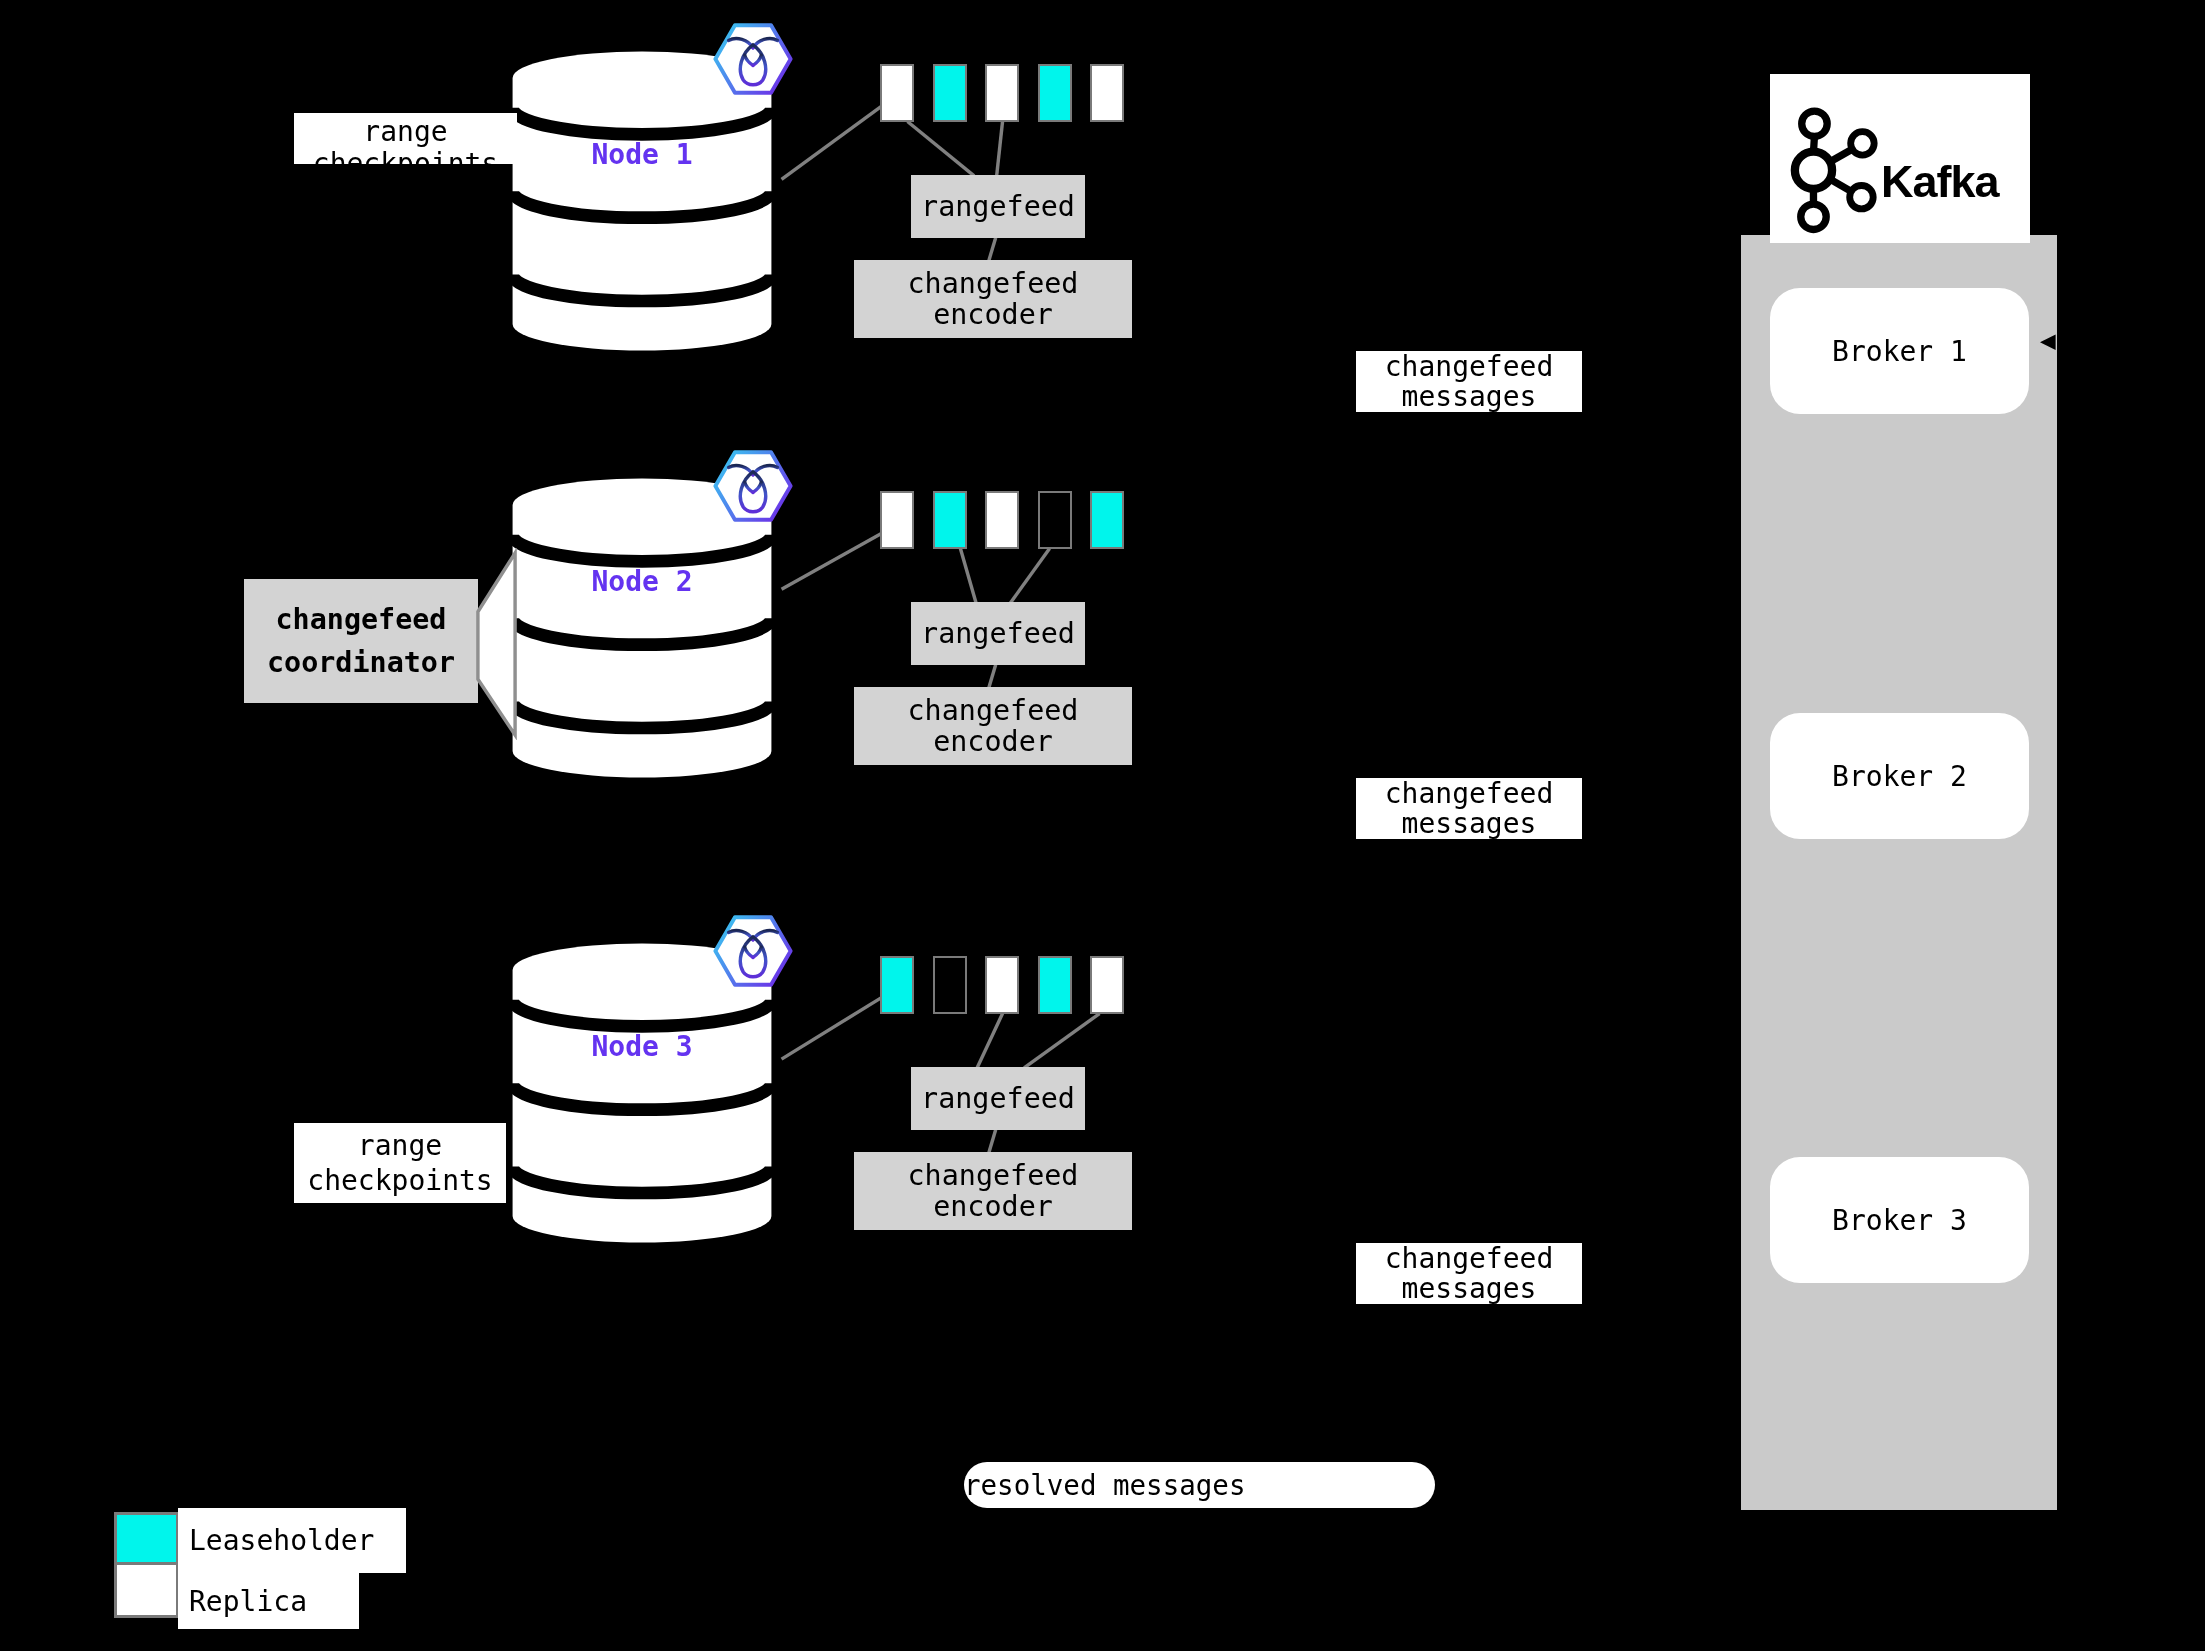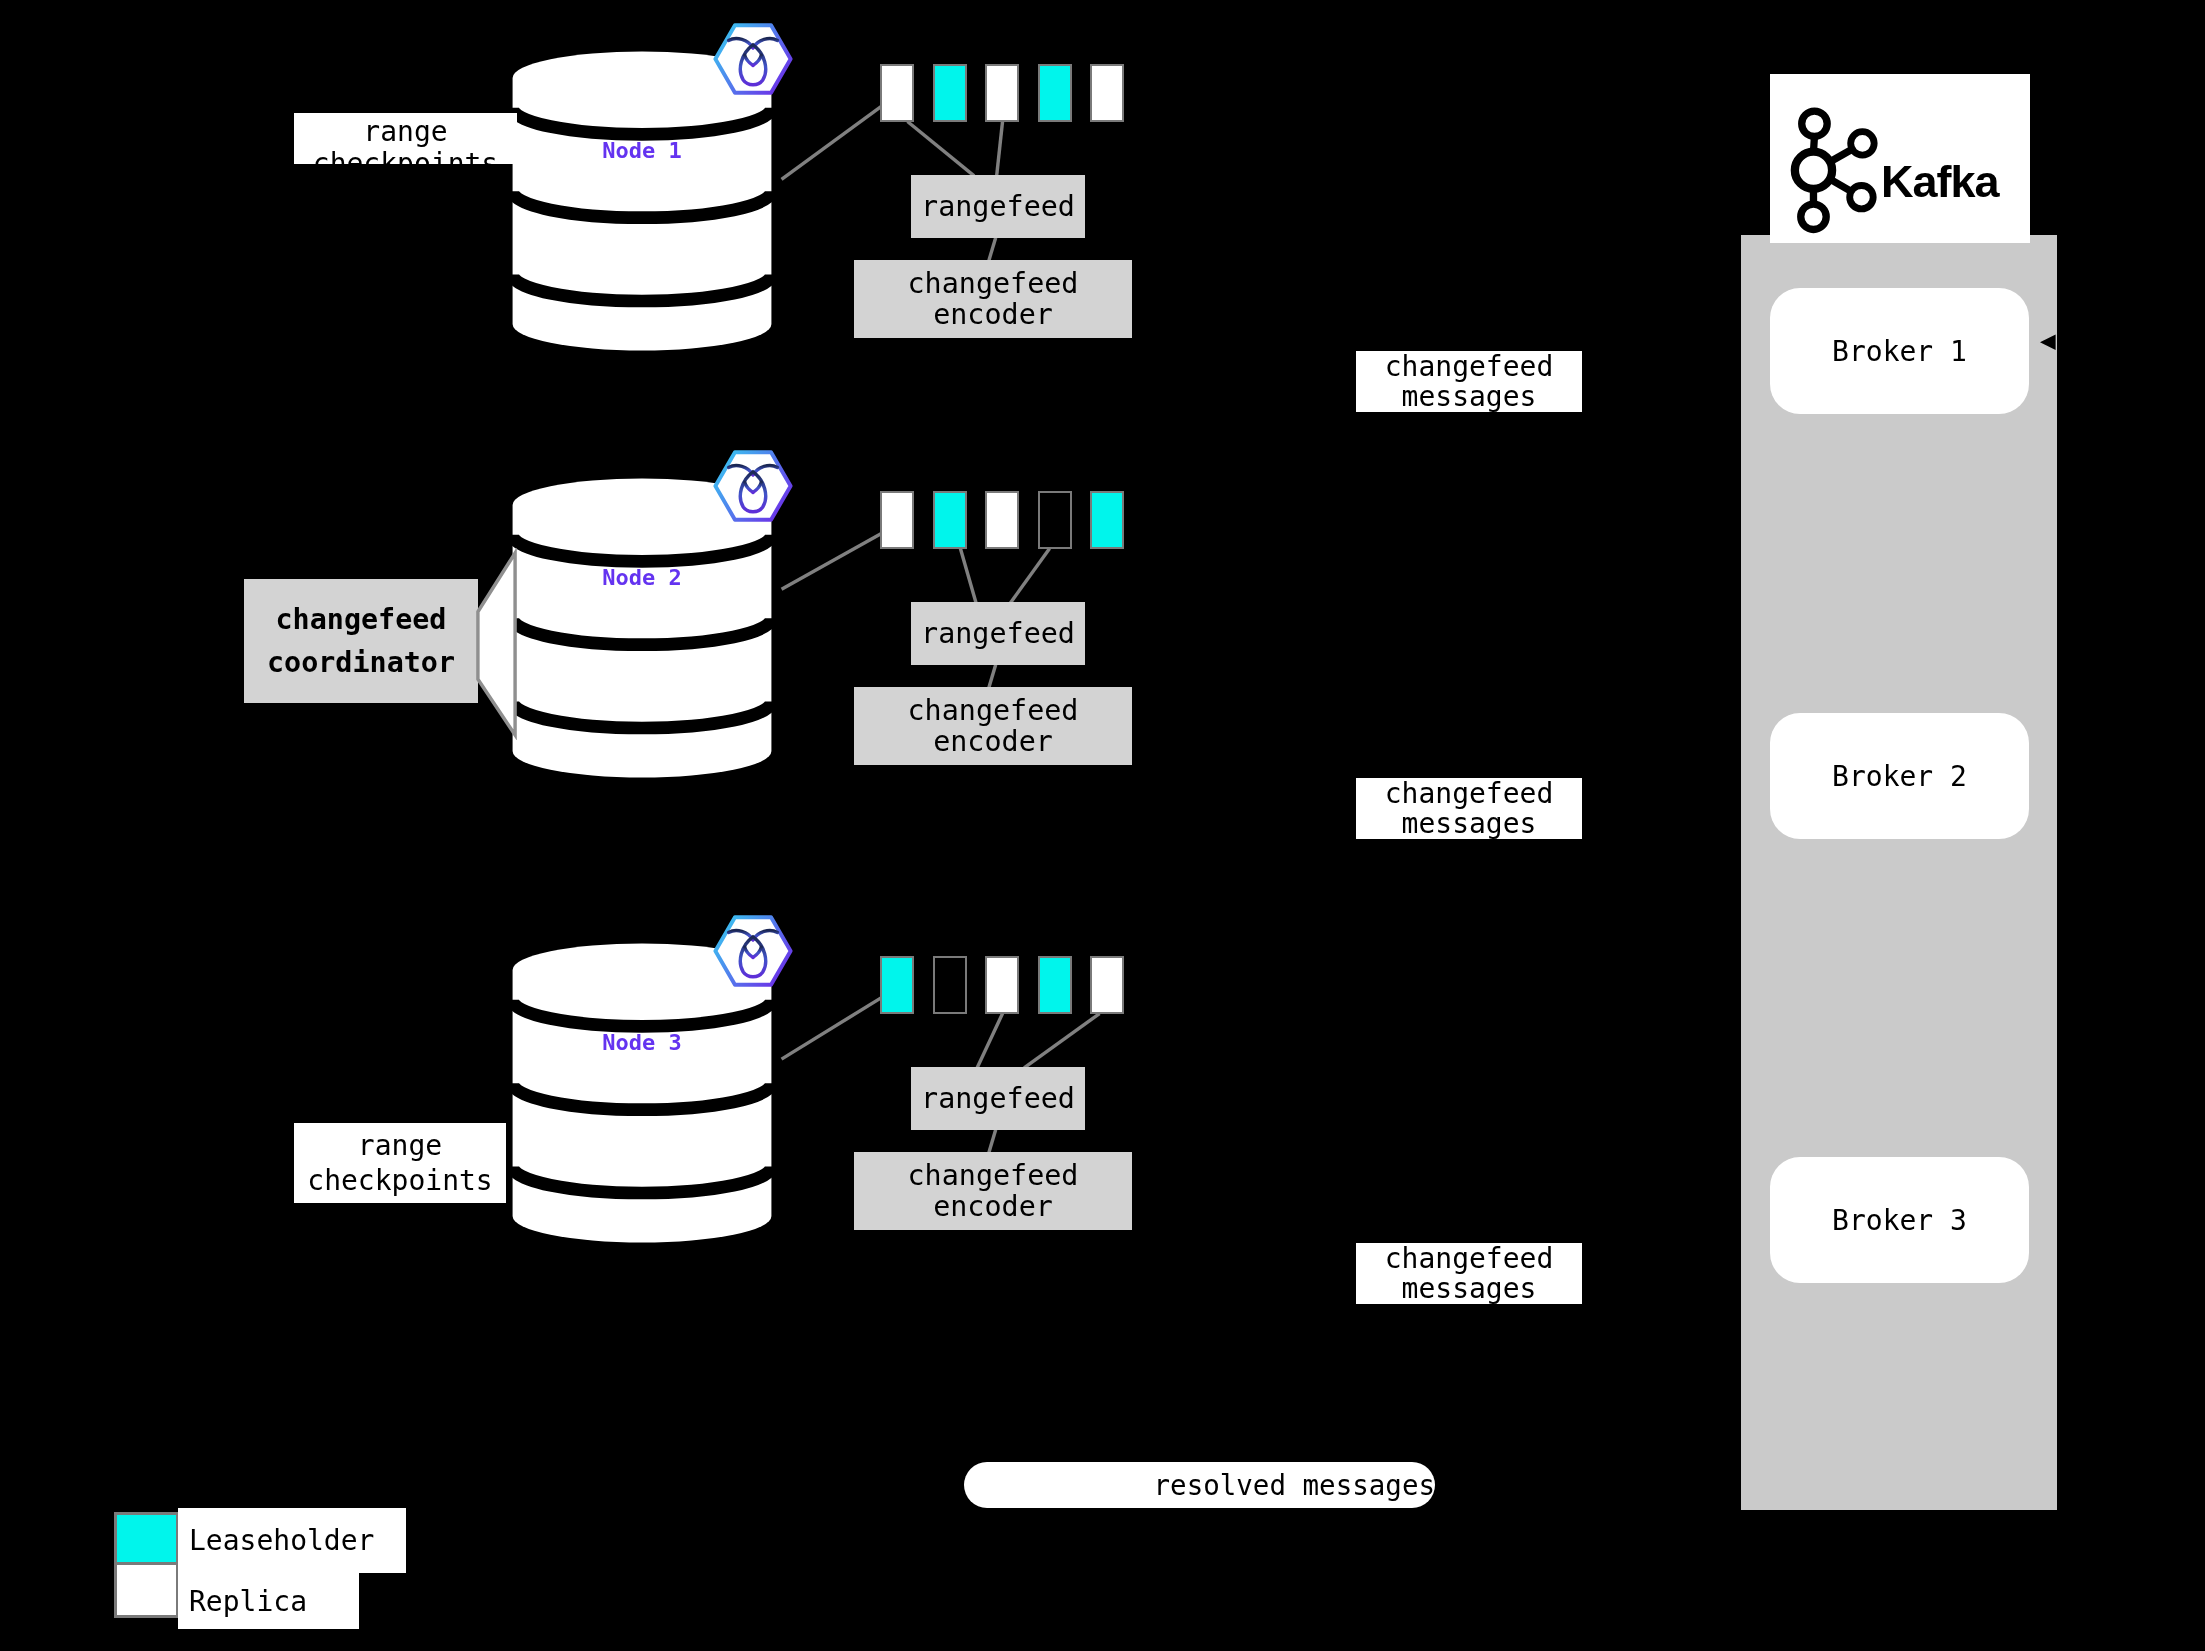--- a/index.html
+++ b/index.html
@@ -13,7 +13,7 @@
 
   .cyl{left:512px;top:51px;width:260px;height:300px;}
   .node-label{position:absolute;left:0;top:87px;width:100%;text-align:center;
-              font-weight:bold;font-size:22px;color:var(--node_label,#6433f0);}
+              font-weight:bold;font-size:28px;color:var(--node_label,#6433f0);}
 
   .badge{left:711px;top:17px;}
 

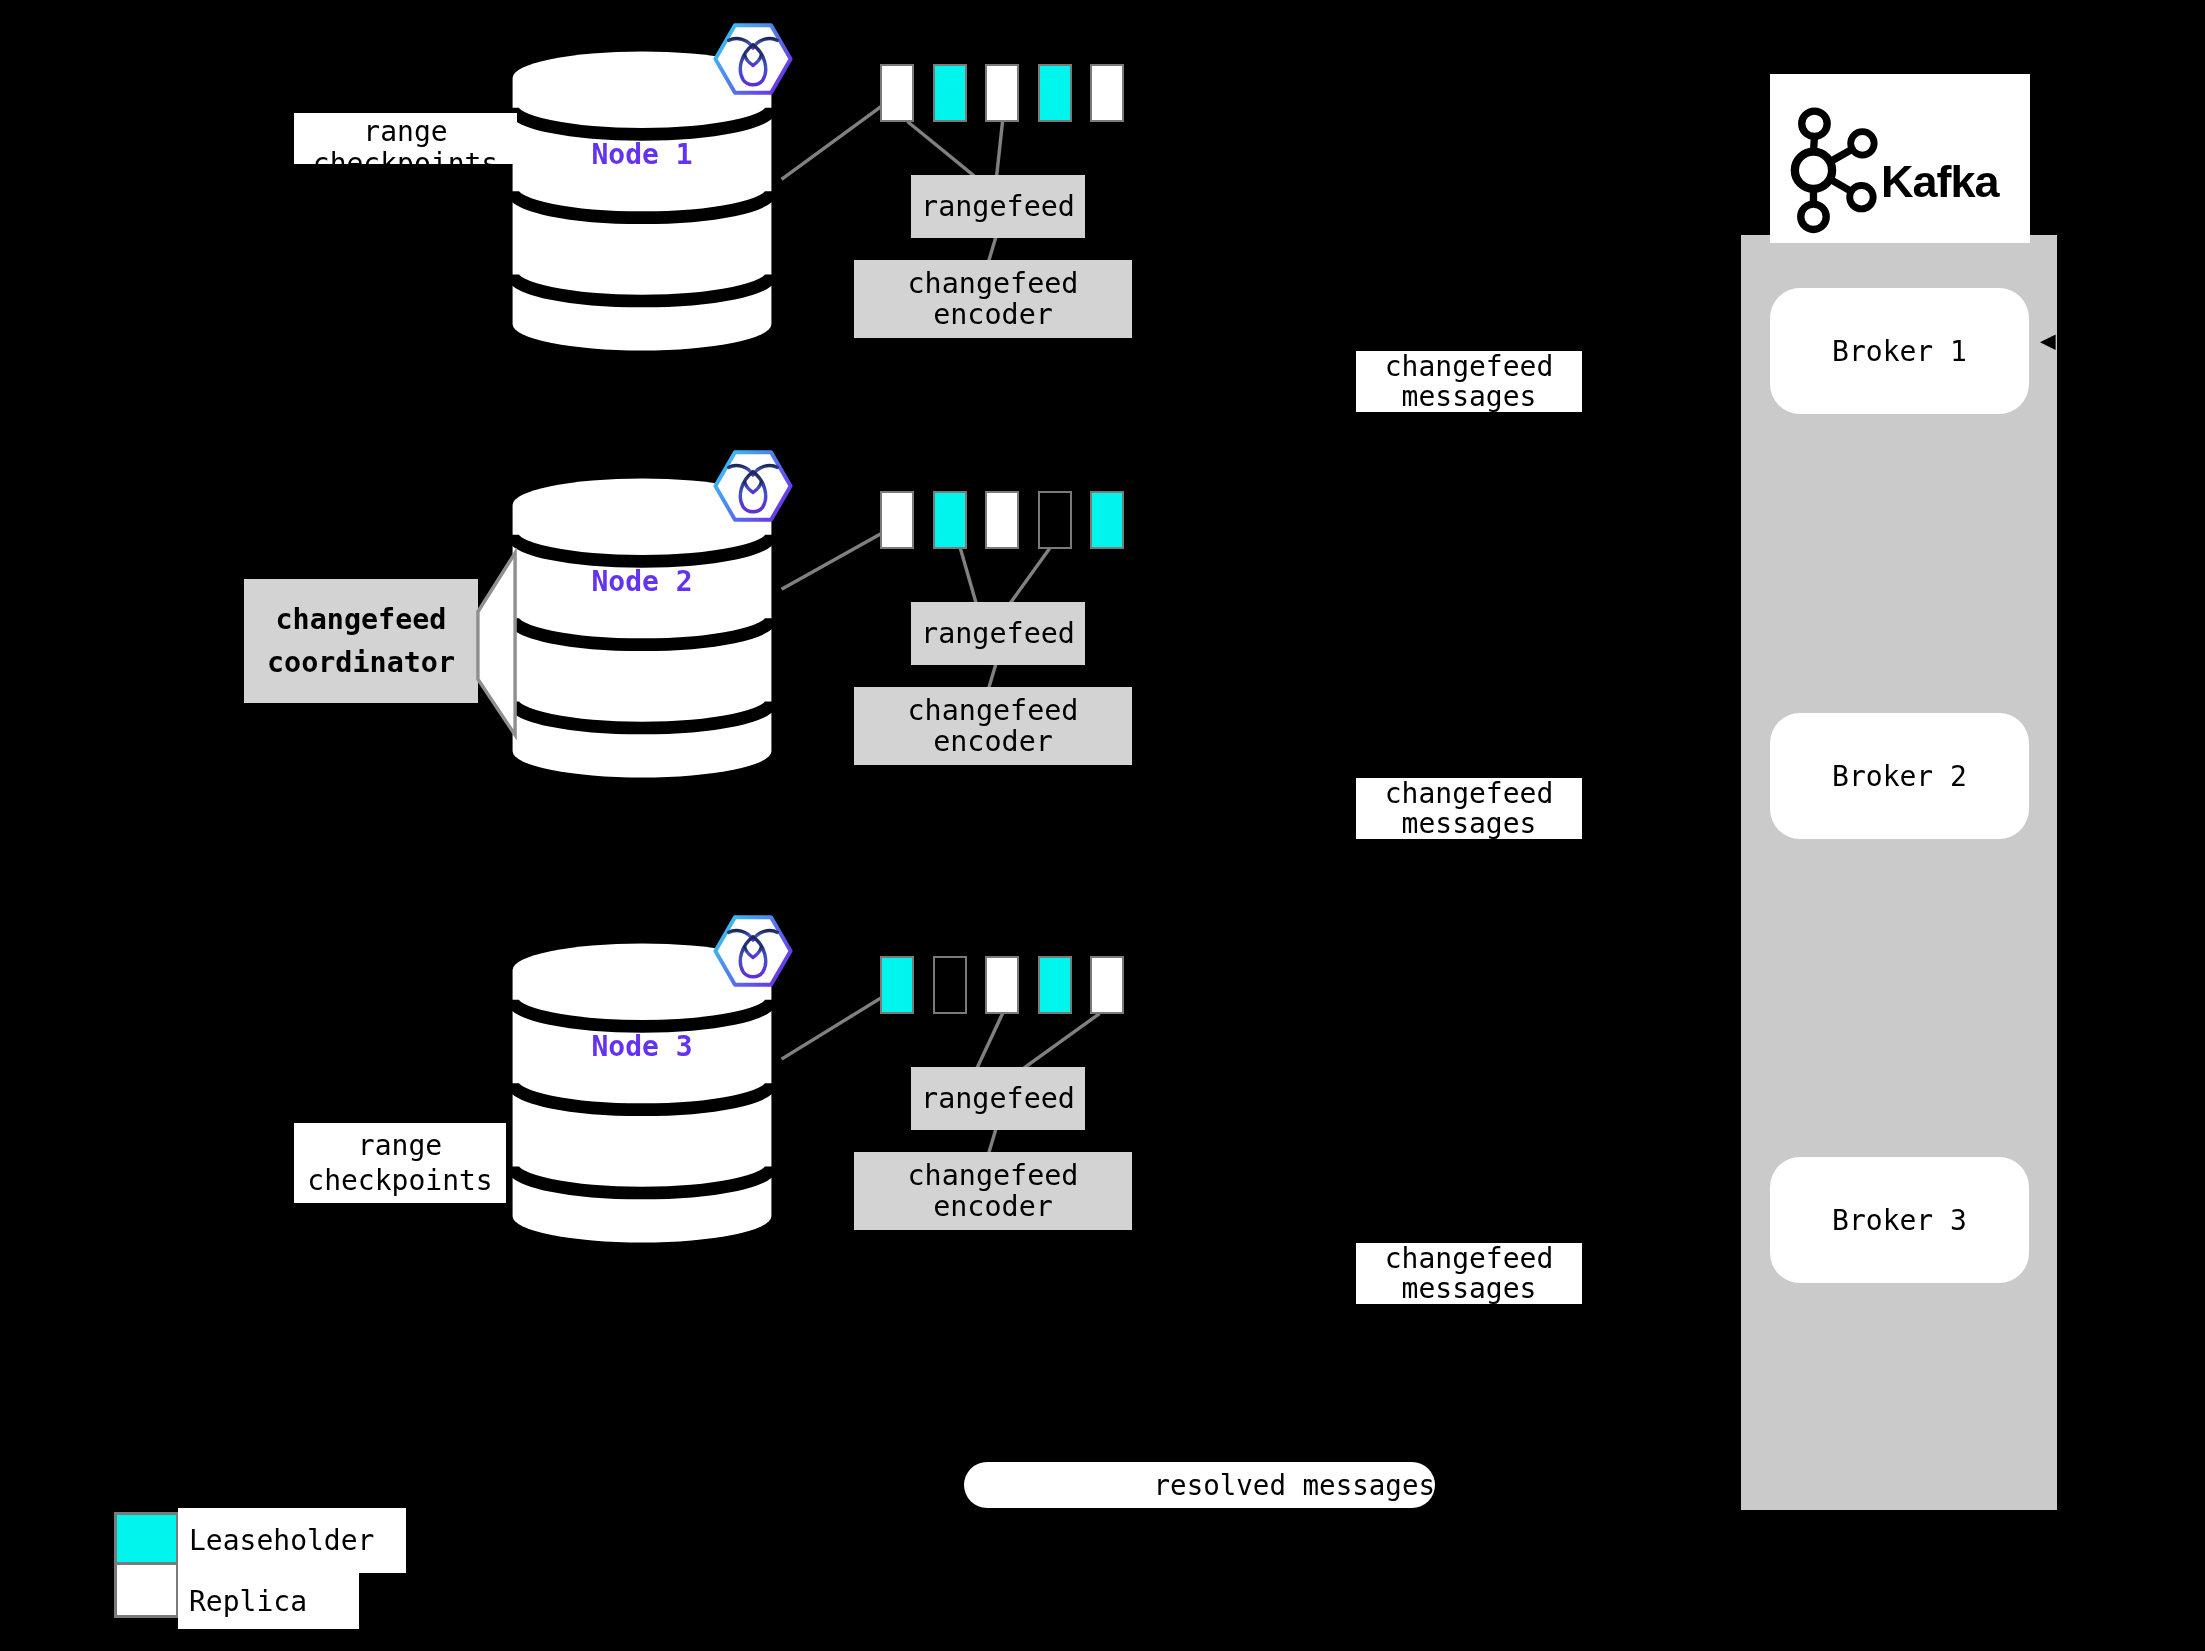--- a/index.html
+++ b/index.html
@@ -44,7 +44,7 @@
                font-weight:bold;font-size:28.4px;line-height:43px;display:flex;flex-direction:column;
                align-items:center;justify-content:center;}
   .resolved{left:964px;top:1462px;width:471px;height:46px;border-radius:23px;background:#fff;
-            display:flex;align-items:center;justify-content:flex-end;font-size:27.5px;}
+            display:flex;align-items:center;justify-content:flex-start;font-size:27.5px;}
 
   
   .kafka-logo{left:1770px;top:39px;width:260px;height:169px;background:#fff;margin-top:35px;}

